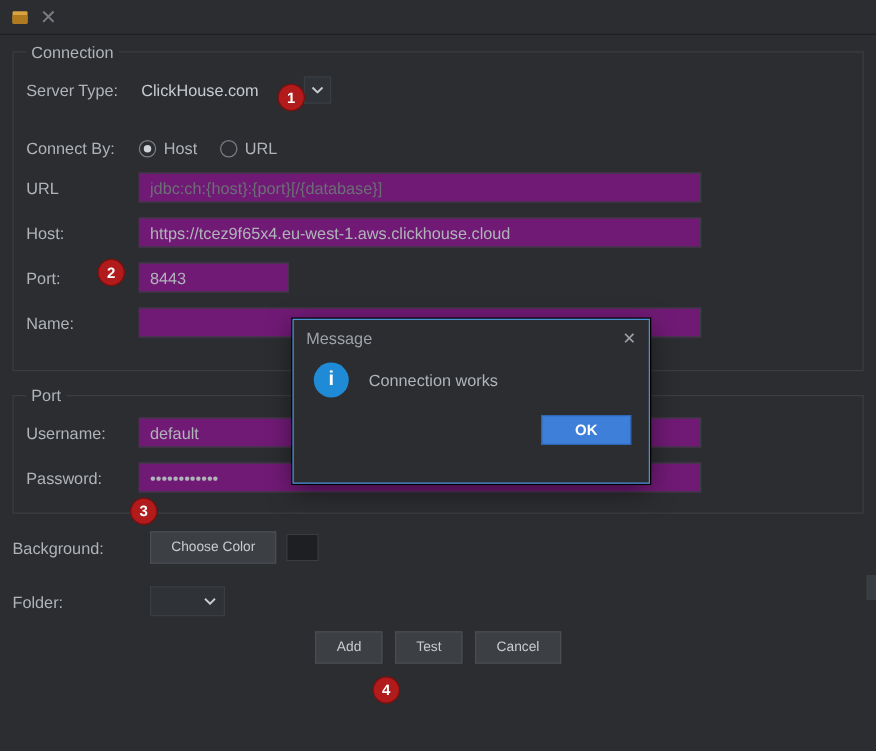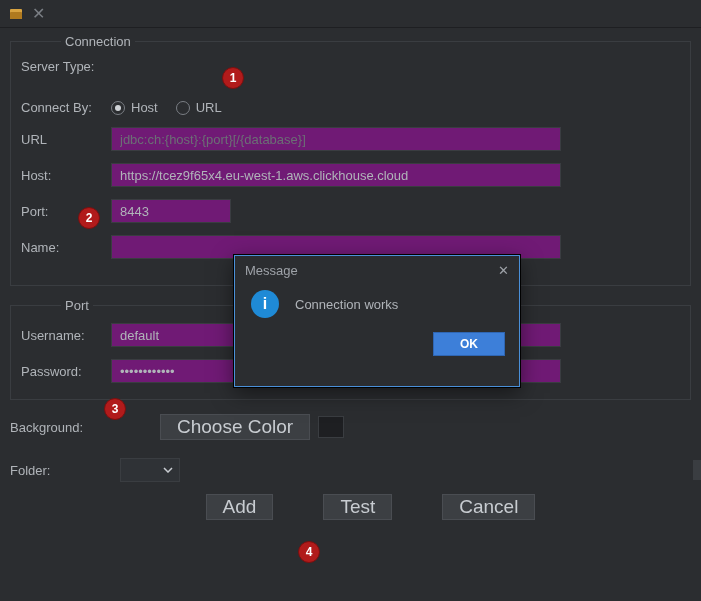--- a/index.html
+++ b/index.html
@@ -25,7 +25,7 @@
     margin-bottom: 12px;
     position: relative;
   }
-  legend { padding: 0 4px; color: #b0b4b9; font-size: 13px; margin-left: 40px; }
+  legend { padding: 0 4px; color: #b0b4b9; font-size: 13px; }
   .row { display: flex; align-items: center; margin-bottom: 12px; }
   .label { width: 90px; color: #b0b4b9; }
   .input, .select {

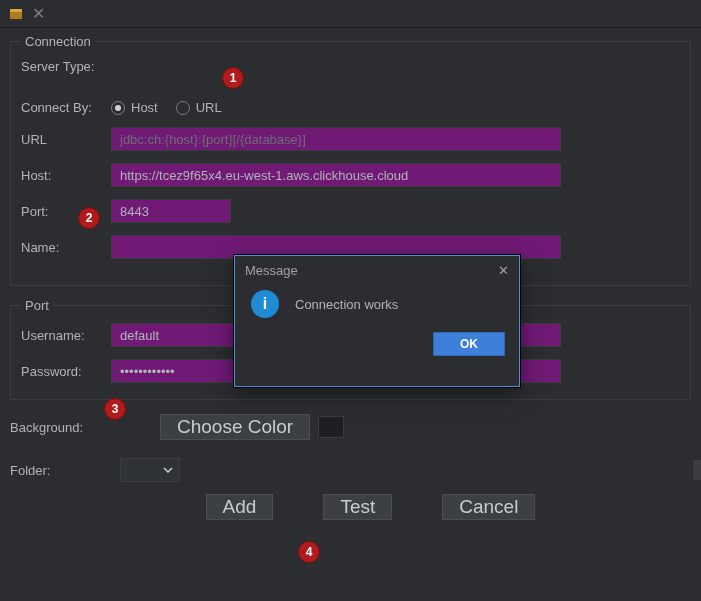--- a/index.html
+++ b/index.html
@@ -133,6 +133,15 @@
 
     <div class="row">
       <div class="label">Server Type:</div>
+      <div class="select-wrap">
+        <span class="select-text">ClickHouse.com</span>
+        <span style="width:30px"></span>
+        <span class="chev">
+          <svg width="10" height="6" viewBox="0 0 10 6">
+              <path d="M1 1 L5 5 L9 1" stroke="#c8ccd1" stroke-width="1.5" fill="none"></path>
+            </svg>
+        </span>
+      </div>
     </div>
 
     <div class="gap"></div>

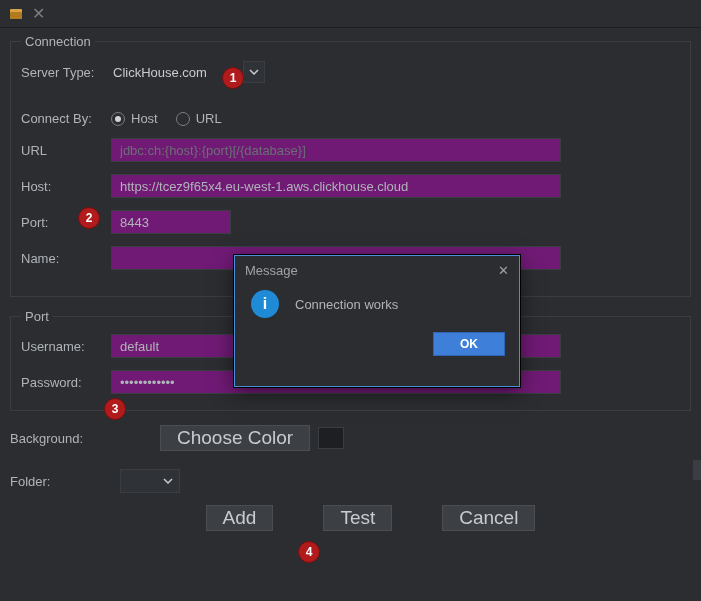--- a/index.html
+++ b/index.html
@@ -58,7 +58,7 @@
   .btn {
     background: #3c3f43; border: 1px solid #4a4d52;
     color: #c8ccd1; height: 26px; padding: 0 16px;
-    font-size: 19px; cursor: pointer; margin-left: 40px;
+    font-size: 11px; cursor: pointer;
   }
   .color-swatch {
     width: 26px; height: 22px; background: #1e1f22;

